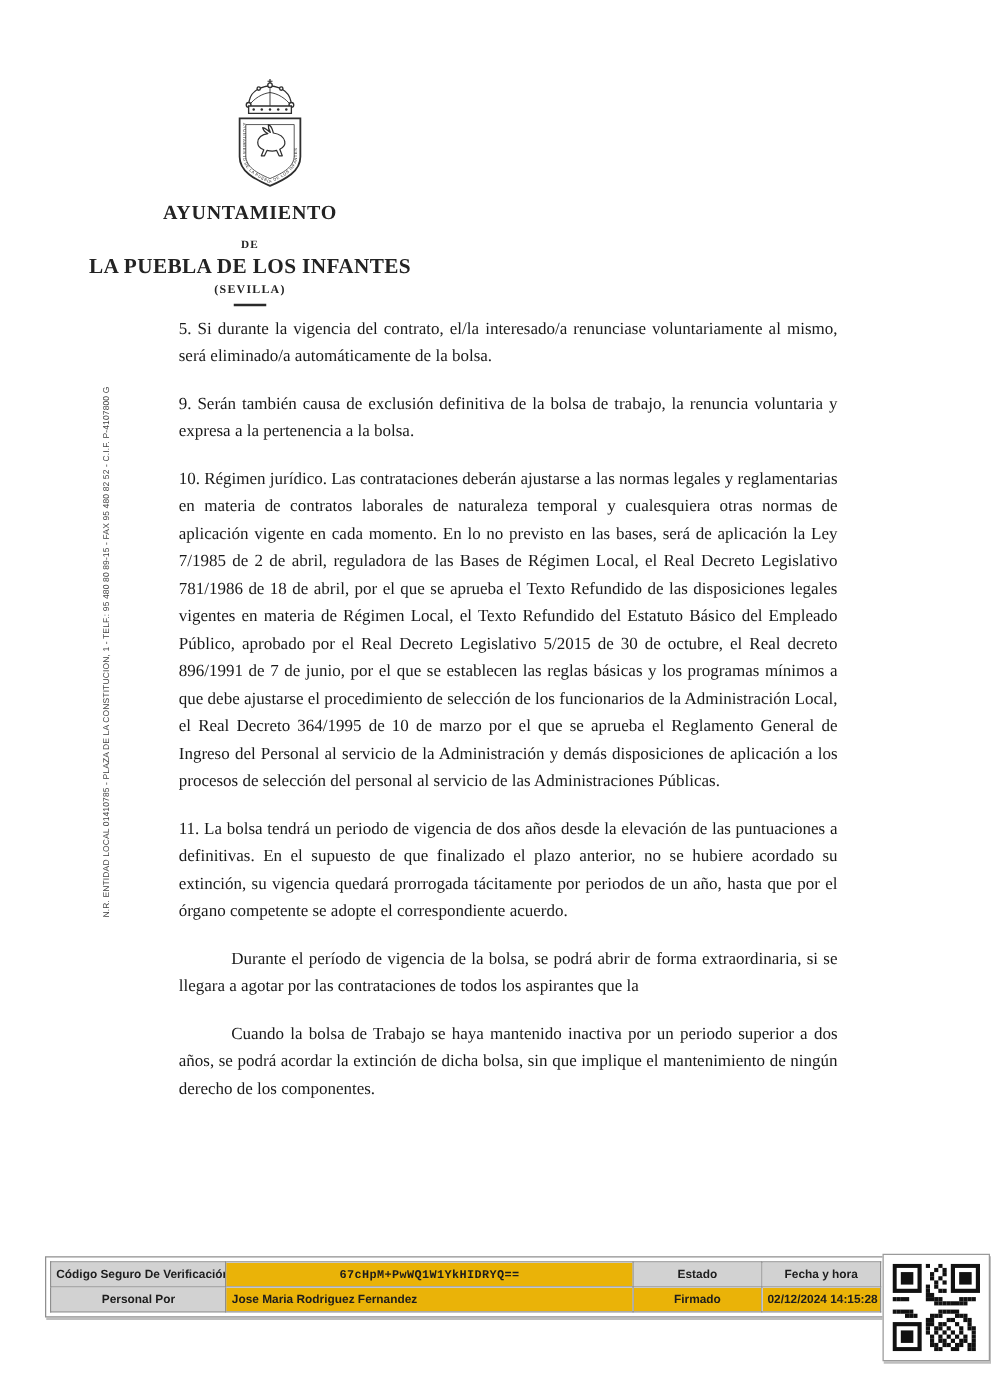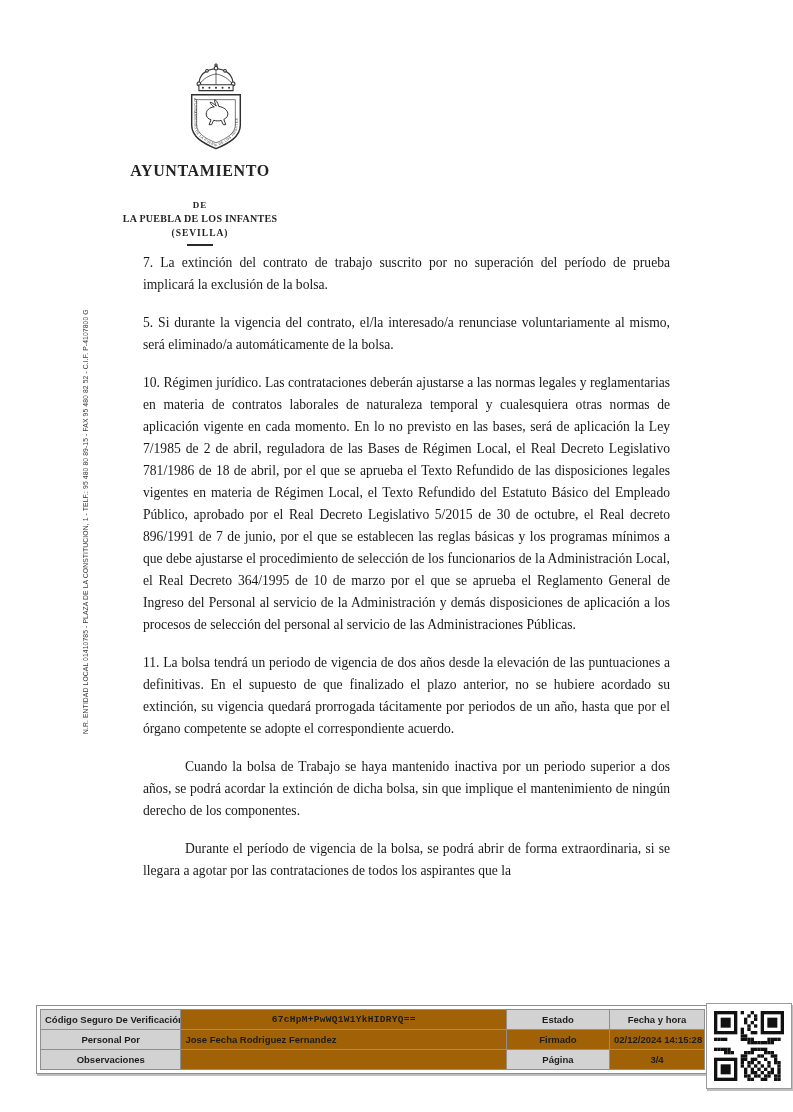--- a/index.html
+++ b/index.html
@@ -15,7 +15,7 @@
   }
   .logo { display:block; margin:0 auto 4px; transform:translateX(16px); }
   .org1 { font-size:16px; font-weight:bold; letter-spacing:0.6px; }
-  .org2 { font-size:9px;  font-weight:bold; margin-top:20px; letter-spacing:1px; }
+  .org2 { font-size:9px;  font-weight:bold; margin-top:10px; letter-spacing:1px; }
   .org3 { font-size:10px; font-weight:bold; margin-top:3px; letter-spacing:0.3px; white-space:nowrap; }
   .org4 { font-size:9.5px; font-weight:bold; margin-top:4px; letter-spacing:1px; }
   .lh-rule { width:26px; height:2px; background:#2a2a2a; margin:6px auto 0; }

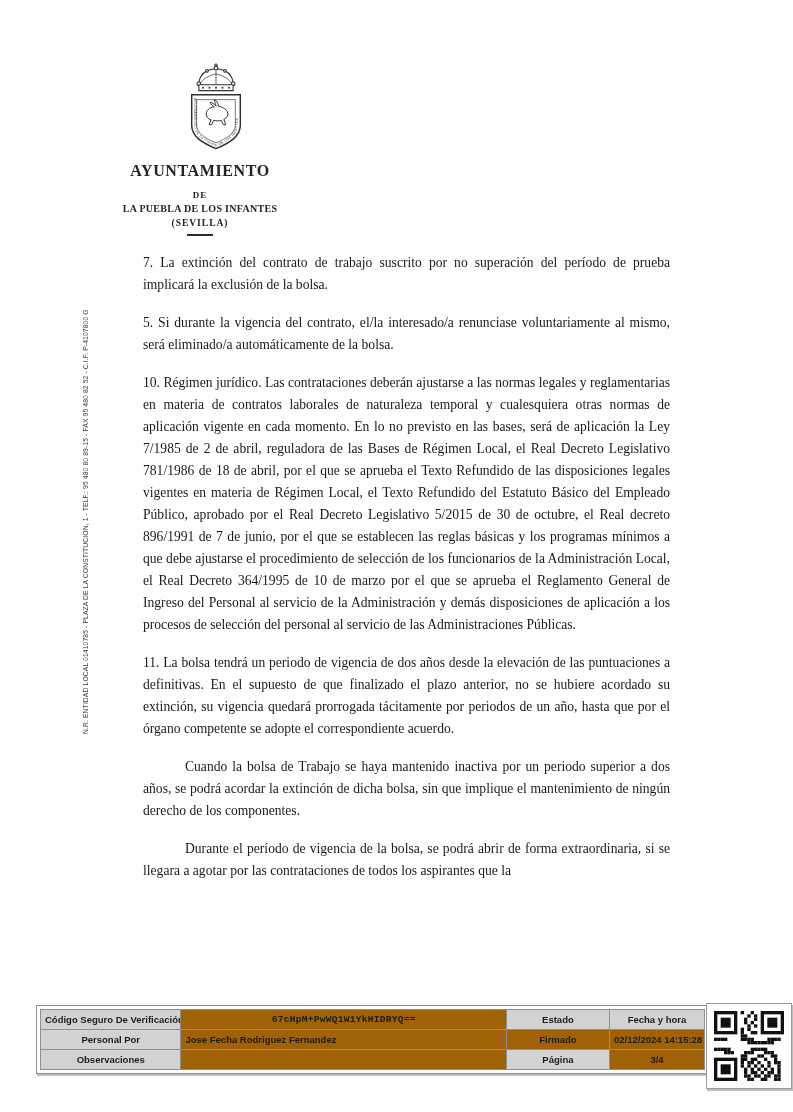--- a/index.html
+++ b/index.html
@@ -16,7 +16,7 @@
   .logo { display:block; margin:0 auto 4px; transform:translateX(16px); }
   .org1 { font-size:16px; font-weight:bold; letter-spacing:0.6px; }
   .org2 { font-size:9px;  font-weight:bold; margin-top:10px; letter-spacing:1px; }
-  .org3 { font-size:10px; font-weight:bold; margin-top:3px; letter-spacing:0.3px; white-space:nowrap; }
+  .org3 { font-size:17px; font-weight:bold; margin-top:3px; letter-spacing:0.3px; white-space:nowrap; }
   .org4 { font-size:9.5px; font-weight:bold; margin-top:4px; letter-spacing:1px; }
   .lh-rule { width:26px; height:2px; background:#2a2a2a; margin:6px auto 0; }
 

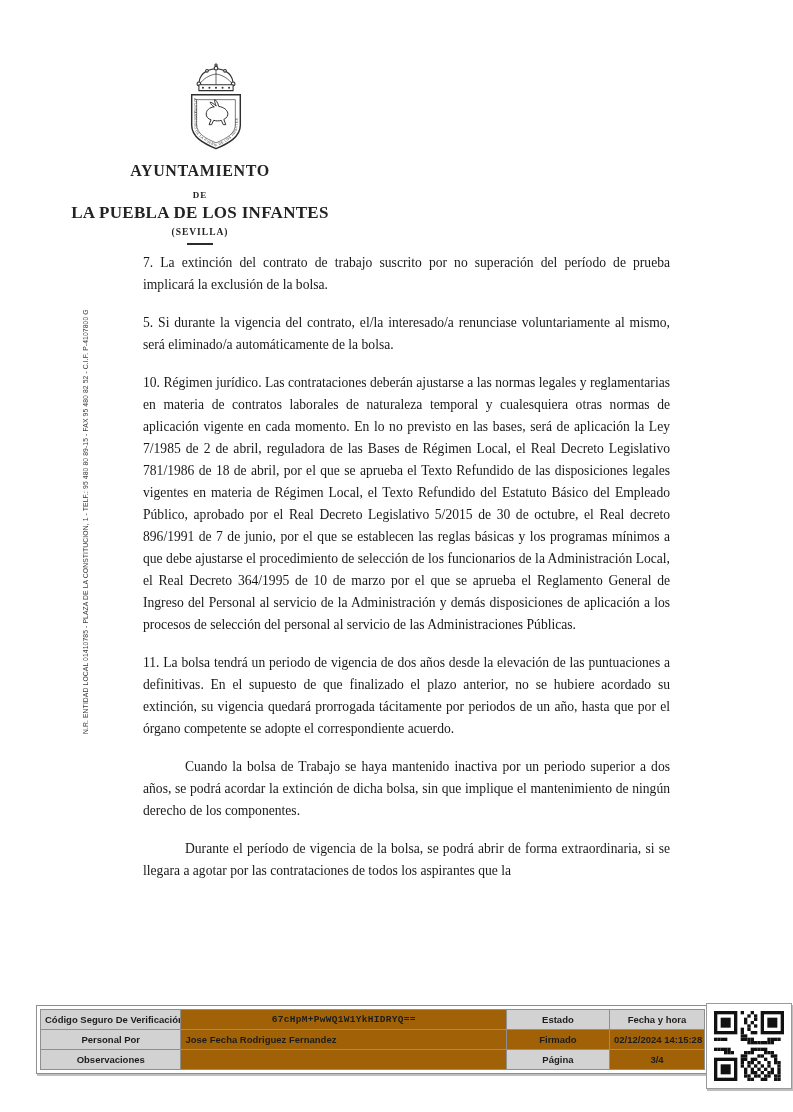--- a/index.html
+++ b/index.html
@@ -117,7 +117,6 @@
   <div class="side-vertical">N.R. ENTIDAD LOCAL 01410785 - PLAZA DE LA CONSTITUCION, 1 - TELF.: 95 480 80 89-15 - FAX 95 480 82 52 - C.I.F. P-4107800 G</div>
 
   <div class="content">
-    <p>7. La extinción del contrato de trabajo suscrito por no superación del período de prueba implicará la exclusión de la bolsa.</p>
     <p>5. Si durante la vigencia del contrato, el/la interesado/a renunciase voluntariamente al mismo, será eliminado/a automáticamente de la bolsa.</p>
     <p class="gap-lg">10. Régimen jurídico. Las contrataciones deberán ajustarse a las normas legales y reglamentarias en materia de contratos laborales de naturaleza temporal y cualesquiera otras normas de aplicación vigente en cada momento. En lo no previsto en las bases, será de aplicación la Ley 7/1985 de 2 de abril, reguladora de las Bases de Régimen Local, el Real Decreto Legislativo 781/1986 de 18 de abril, por el que se aprueba el Texto Refundido de las disposiciones legales vigentes en materia de Régimen Local, el Texto Refundido del Estatuto Básico del Empleado Público, aprobado por el Real Decreto Legislativo 5/2015 de 30 de octubre, el Real decreto 896/1991 de 7 de junio, por el que se establecen las reglas básicas y los programas mínimos a que debe ajustarse el procedimiento de selección de los funcionarios de la Administración Local, el Real Decreto 364/1995 de 10 de marzo por el que se aprueba el Reglamento General de Ingreso del Personal al servicio de la Administración y demás disposiciones de aplicación a los procesos de selección del personal al servicio de las Administraciones Públicas.</p>
     <p>11. La bolsa tendrá un periodo de vigencia de dos años desde la elevación de las puntuaciones a definitivas. En el supuesto de que finalizado el plazo anterior, no se hubiere acordado su extinción, su vigencia quedará prorrogada tácitamente por periodos de un año, hasta que por el órgano competente se adopte el correspondiente acuerdo.</p>

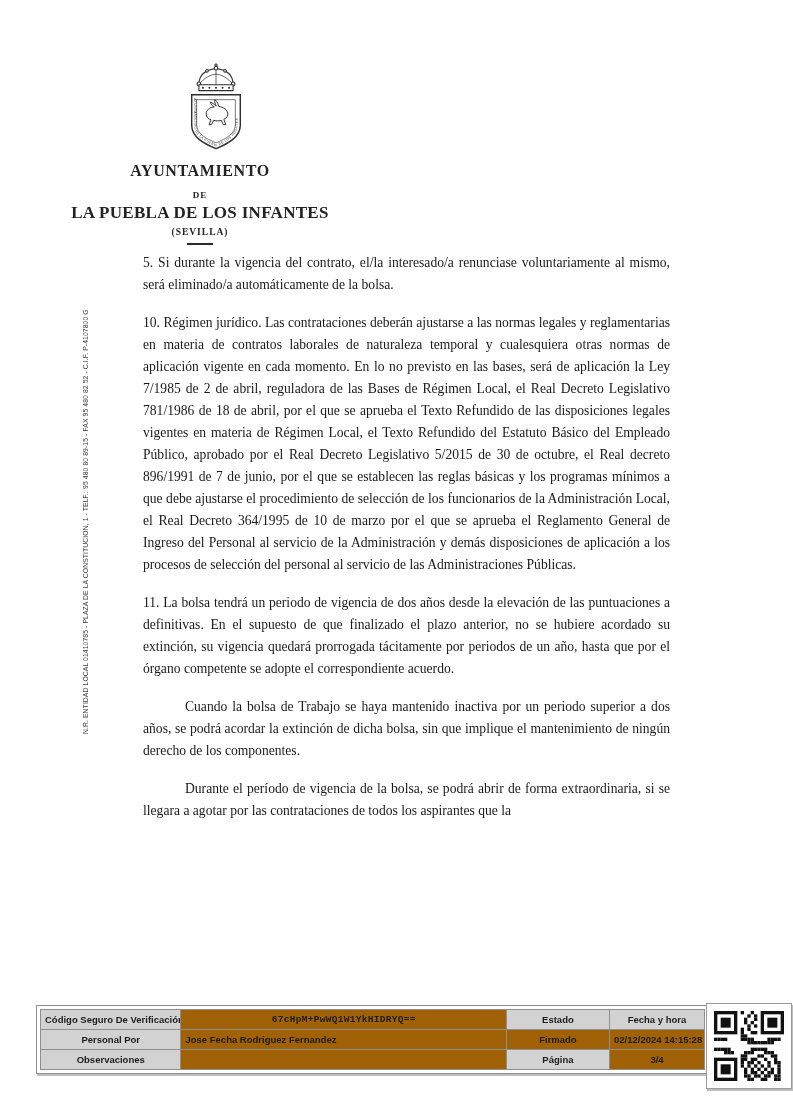--- a/index.html
+++ b/index.html
@@ -118,6 +118,7 @@
 
   <div class="content">
     <p>5. Si durante la vigencia del contrato, el/la interesado/a renunciase voluntariamente al mismo, será eliminado/a automáticamente de la bolsa.</p>
+    <p>9. Serán también causa de exclusión definitiva de la bolsa de trabajo, la renuncia voluntaria y expresa a la pertenencia a la bolsa.</p>
     <p class="gap-lg">10. Régimen jurídico. Las contrataciones deberán ajustarse a las normas legales y reglamentarias en materia de contratos laborales de naturaleza temporal y cualesquiera otras normas de aplicación vigente en cada momento. En lo no previsto en las bases, será de aplicación la Ley 7/1985 de 2 de abril, reguladora de las Bases de Régimen Local, el Real Decreto Legislativo 781/1986 de 18 de abril, por el que se aprueba el Texto Refundido de las disposiciones legales vigentes en materia de Régimen Local, el Texto Refundido del Estatuto Básico del Empleado Público, aprobado por el Real Decreto Legislativo 5/2015 de 30 de octubre, el Real decreto 896/1991 de 7 de junio, por el que se establecen las reglas básicas y los programas mínimos a que debe ajustarse el procedimiento de selección de los funcionarios de la Administración Local, el Real Decreto 364/1995 de 10 de marzo por el que se aprueba el Reglamento General de Ingreso del Personal al servicio de la Administración y demás disposiciones de aplicación a los procesos de selección del personal al servicio de las Administraciones Públicas.</p>
     <p>11. La bolsa tendrá un periodo de vigencia de dos años desde la elevación de las puntuaciones a definitivas. En el supuesto de que finalizado el plazo anterior, no se hubiere acordado su extinción, su vigencia quedará prorrogada tácitamente por periodos de un año, hasta que por el órgano competente se adopte el correspondiente acuerdo.</p>
     <p class="indent">Cuando la bolsa de Trabajo se haya mantenido inactiva por un periodo superior a dos años, se podrá acordar la extinción de dicha bolsa, sin que implique el mantenimiento de ningún derecho de los componentes.</p>

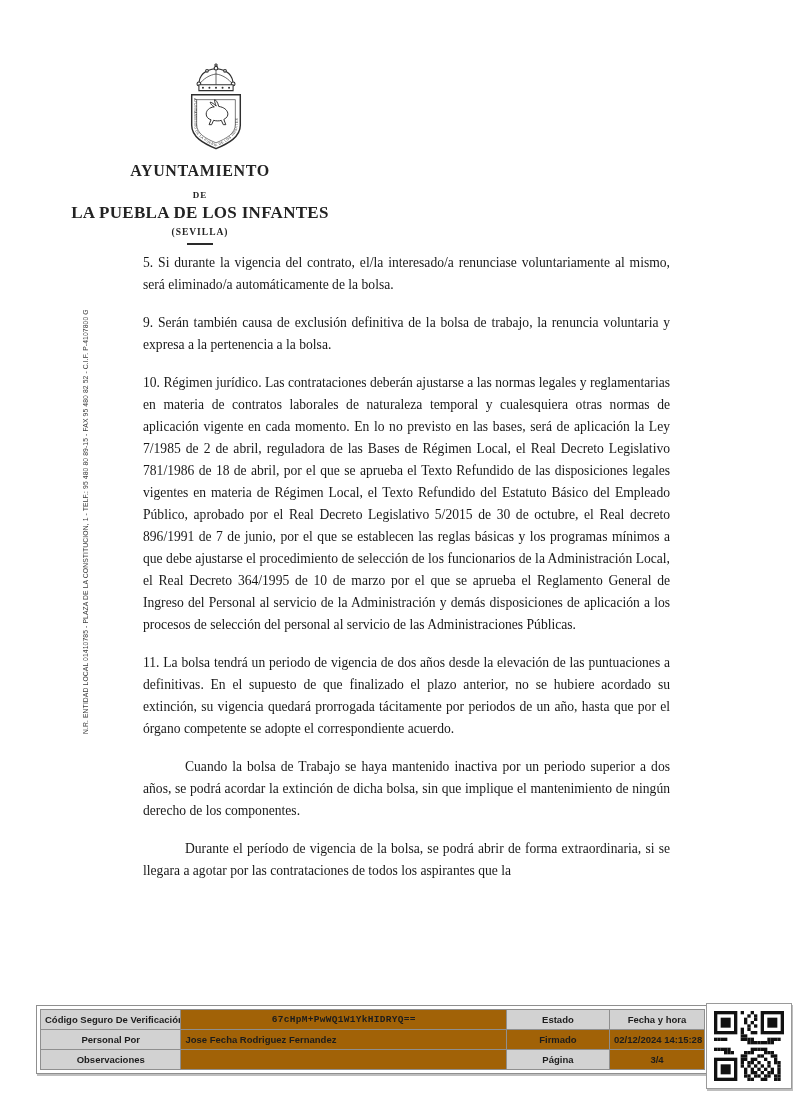--- a/index.html
+++ b/index.html
@@ -121,8 +121,8 @@
     <p>9. Serán también causa de exclusión definitiva de la bolsa de trabajo, la renuncia voluntaria y expresa a la pertenencia a la bolsa.</p>
     <p class="gap-lg">10. Régimen jurídico. Las contrataciones deberán ajustarse a las normas legales y reglamentarias en materia de contratos laborales de naturaleza temporal y cualesquiera otras normas de aplicación vigente en cada momento. En lo no previsto en las bases, será de aplicación la Ley 7/1985 de 2 de abril, reguladora de las Bases de Régimen Local, el Real Decreto Legislativo 781/1986 de 18 de abril, por el que se aprueba el Texto Refundido de las disposiciones legales vigentes en materia de Régimen Local, el Texto Refundido del Estatuto Básico del Empleado Público, aprobado por el Real Decreto Legislativo 5/2015 de 30 de octubre, el Real decreto 896/1991 de 7 de junio, por el que se establecen las reglas básicas y los programas mínimos a que debe ajustarse el procedimiento de selección de los funcionarios de la Administración Local, el Real Decreto 364/1995 de 10 de marzo por el que se aprueba el Reglamento General de Ingreso del Personal al servicio de la Administración y demás disposiciones de aplicación a los procesos de selección del personal al servicio de las Administraciones Públicas.</p>
     <p>11. La bolsa tendrá un periodo de vigencia de dos años desde la elevación de las puntuaciones a definitivas. En el supuesto de que finalizado el plazo anterior, no se hubiere acordado su extinción, su vigencia quedará prorrogada tácitamente por periodos de un año, hasta que por el órgano competente se adopte el correspondiente acuerdo.</p>
+    <p class="indent">Durante el período de vigencia de la bolsa, se podrá abrir de forma extraordinaria, si se llegara a agotar por las contrataciones de todos los aspirantes que la</p>
     <p class="indent">Cuando la bolsa de Trabajo se haya mantenido inactiva por un periodo superior a dos años, se podrá acordar la extinción de dicha bolsa, sin que implique el mantenimiento de ningún derecho de los componentes.</p>
-    <p class="indent">Durante el período de vigencia de la bolsa, se podrá abrir de forma extraordinaria, si se llegara a agotar por las contrataciones de todos los aspirantes que la</p>
   </div>
 
   <div class="footer-frame">

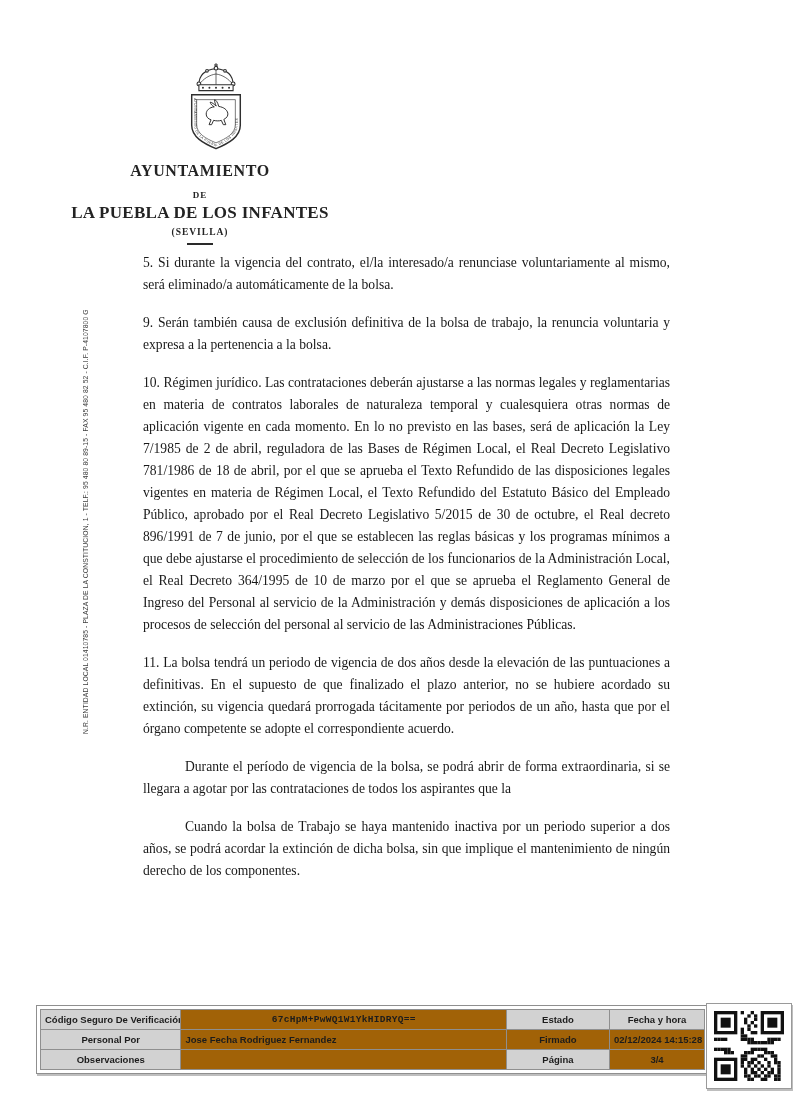--- a/index.html
+++ b/index.html
@@ -51,7 +51,7 @@
   }
   .vtable td {
     border:1px solid #8f8f8f; height:17px; padding:1px 4px;
-    overflow:hidden; white-space:nowrap; background:#a16207;
+    overflow:hidden; white-space:nowrap; background:#eab308;
   }
   .vtable td.lab  { background:#d2d2d2; text-align:center; }
   .vtable td.mono { font-family:"Liberation Mono","DejaVu Sans Mono",monospace; text-align:center; letter-spacing:0.3px; }

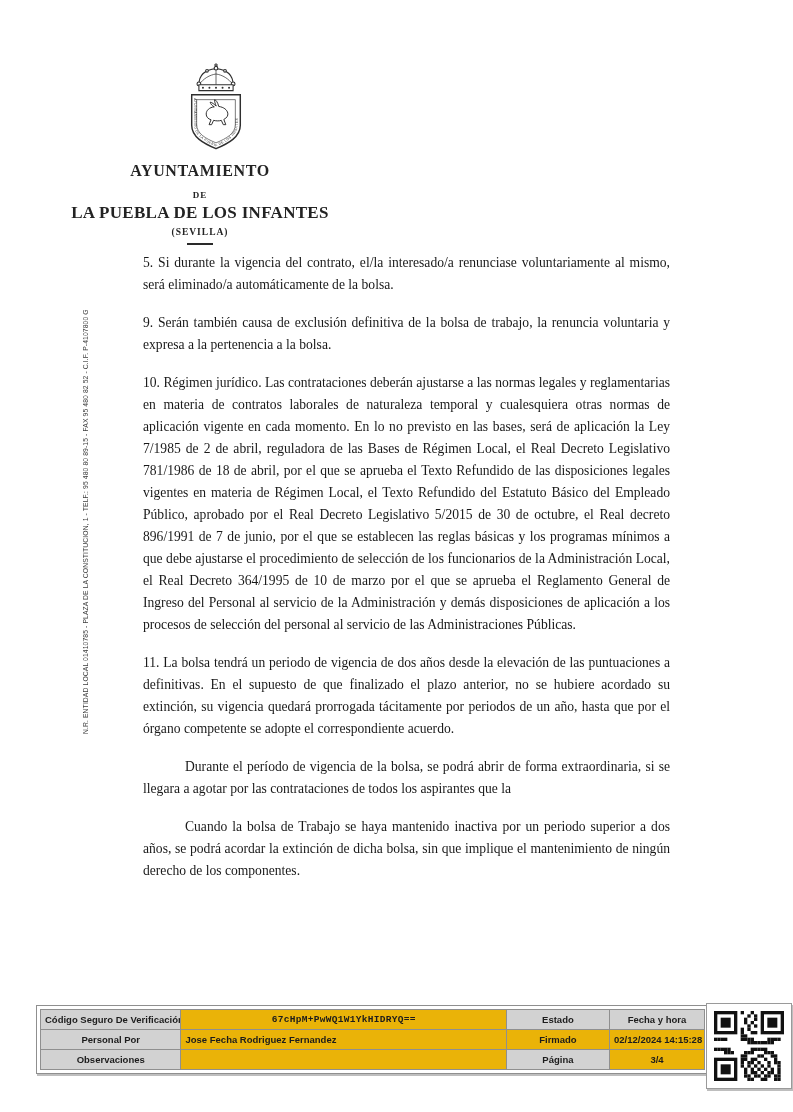--- a/index.html
+++ b/index.html
@@ -142,7 +142,7 @@
       </tr>
       <tr>
         <td class="lab">Personal Por</td>
-        <td>Jose Fecha Rodriguez Fernandez</td>
+        <td>Jose Maria Rodriguez Fernandez</td>
         <td class="ctr">Firmado</td>
         <td class="ctr">02/12/2024 14:15:28</td>
       </tr>

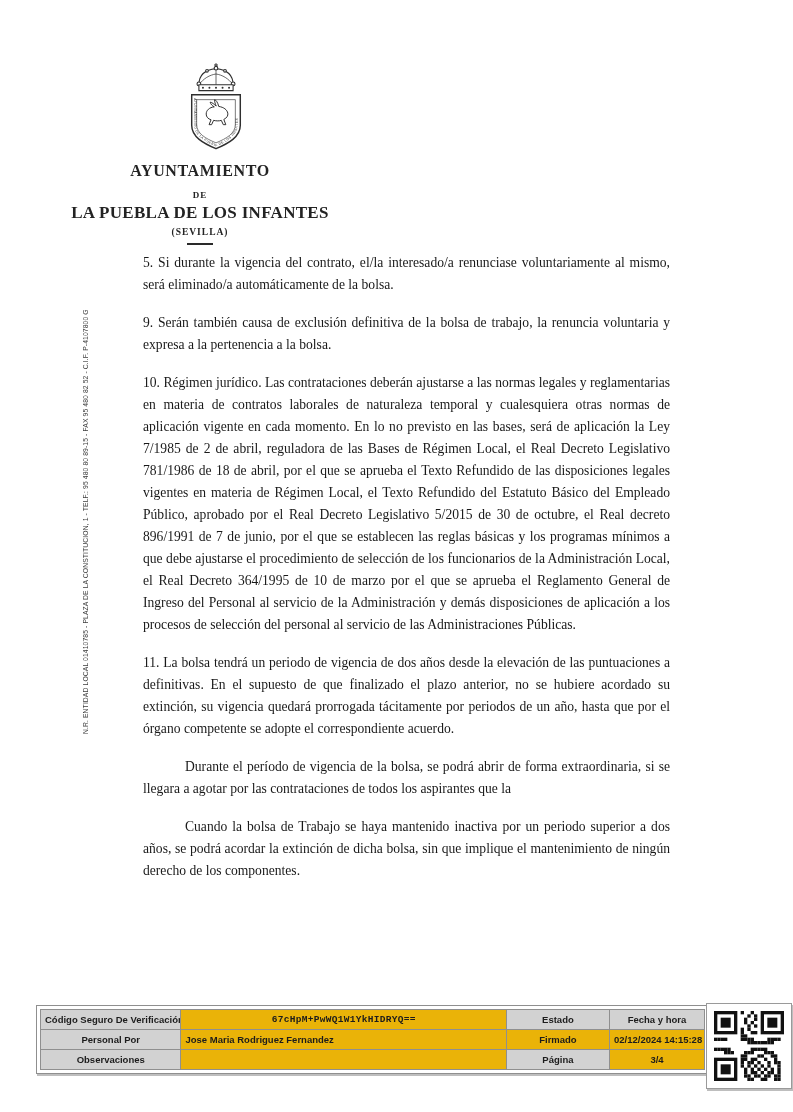--- a/index.html
+++ b/index.html
@@ -145,12 +145,6 @@
         <td>Jose Maria Rodriguez Fernandez</td>
         <td class="ctr">Firmado</td>
         <td class="ctr">02/12/2024 14:15:28</td>
-      </tr>
-      <tr>
-        <td class="lab">Observaciones</td>
-        <td></td>
-        <td class="lab">Página</td>
-        <td class="ctr">3/4</td>
       </tr>
     </tbody>
       </table>

